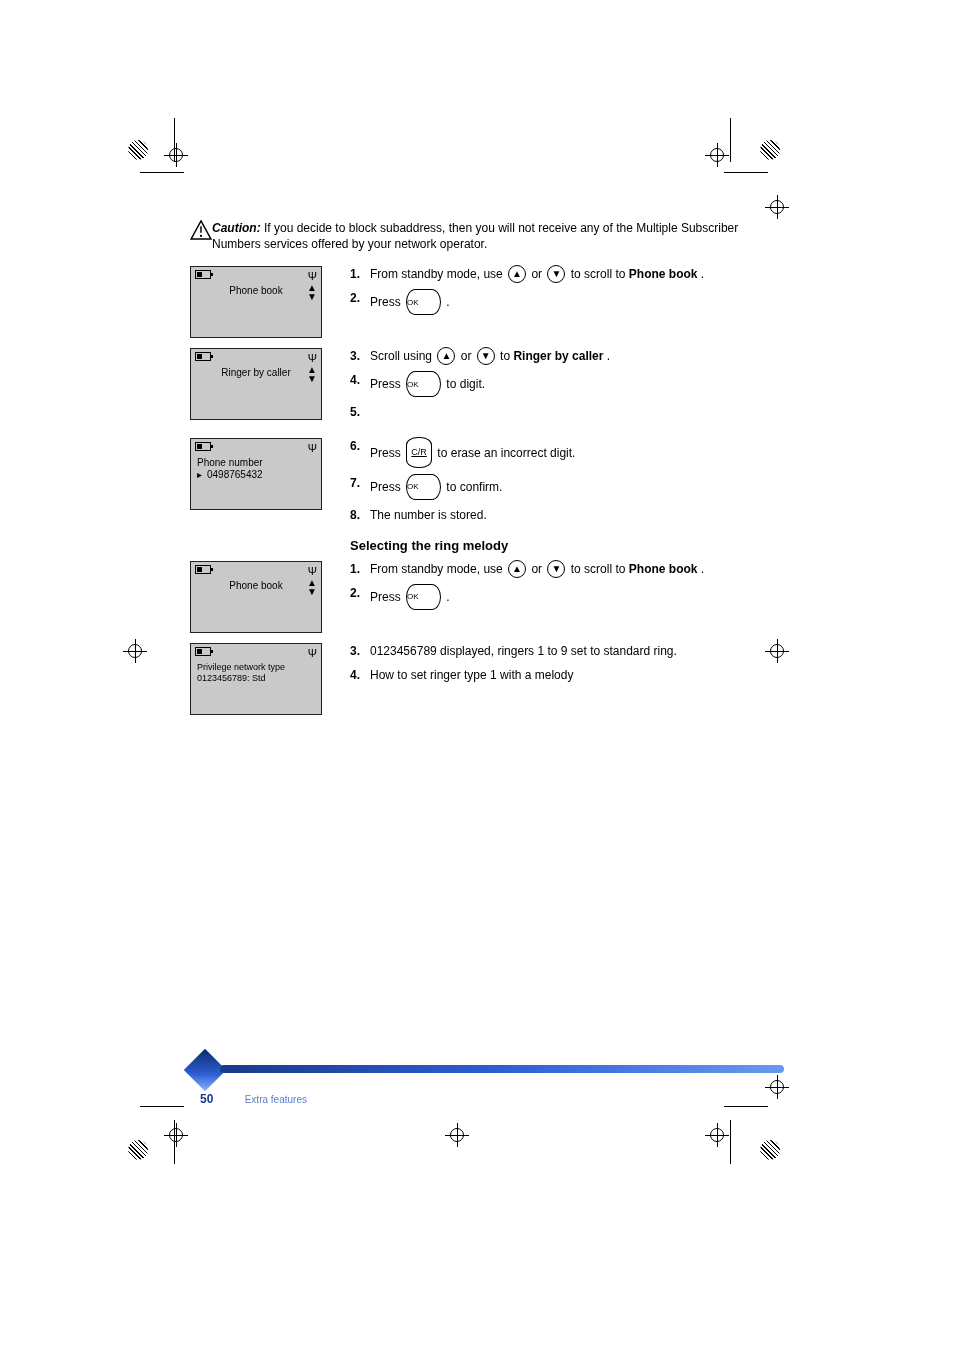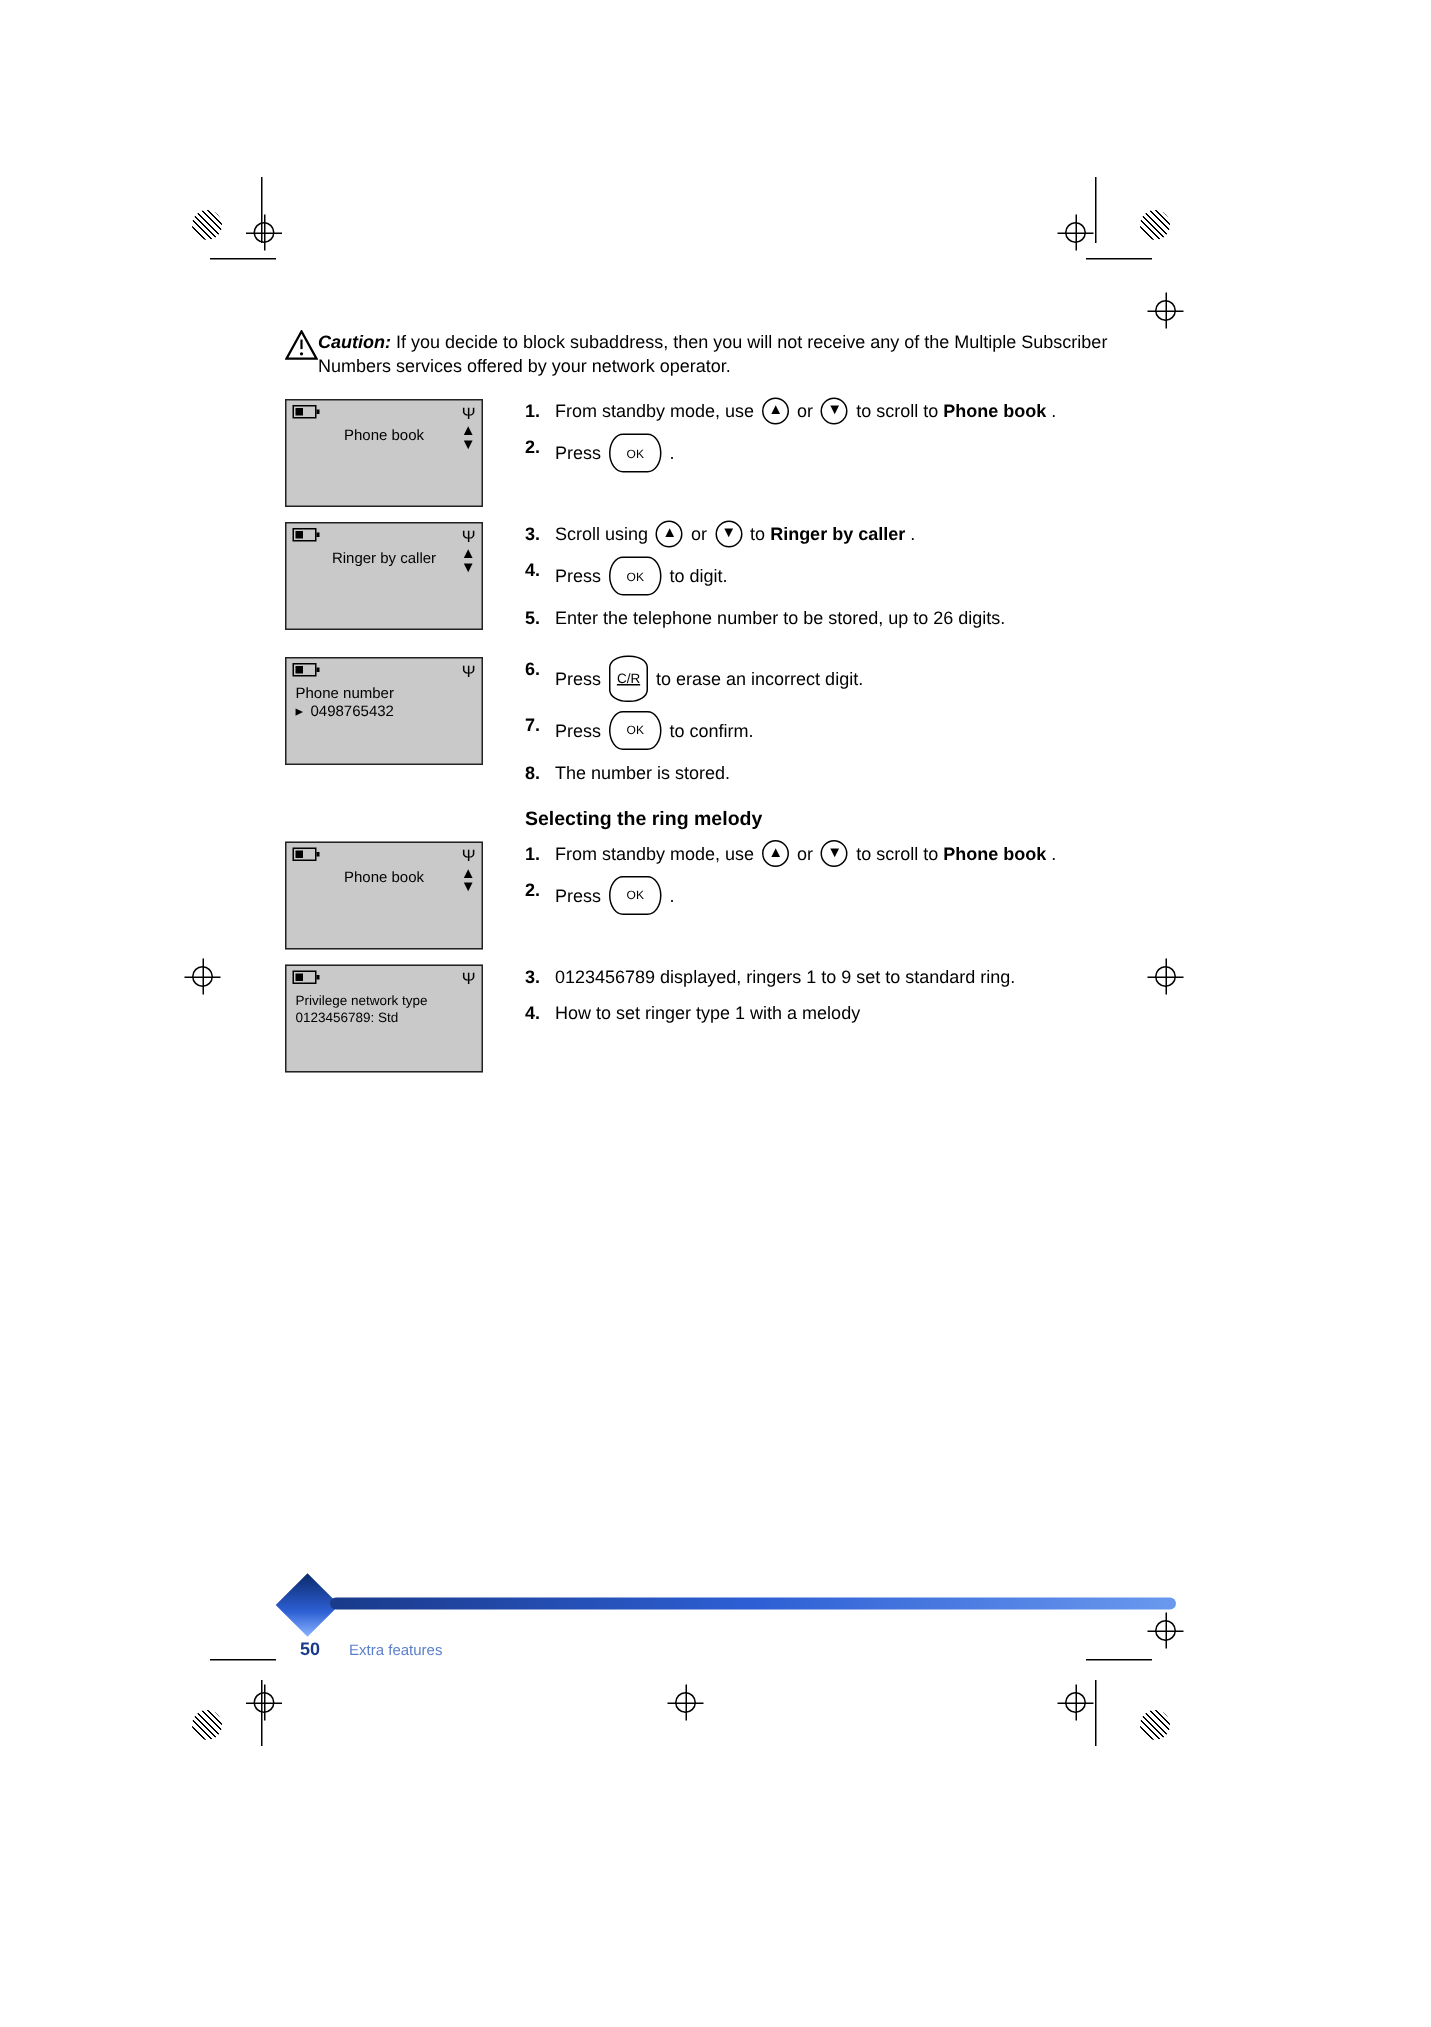--- a/index.html
+++ b/index.html
@@ -104,7 +104,6 @@
   .btn-oval {
     display: inline-flex;
     align-items: center;
-    justify-content: center;
     width: 35px; height: 26px;
     border: 1.5px solid #000;
     border-radius: 10px / 14px;

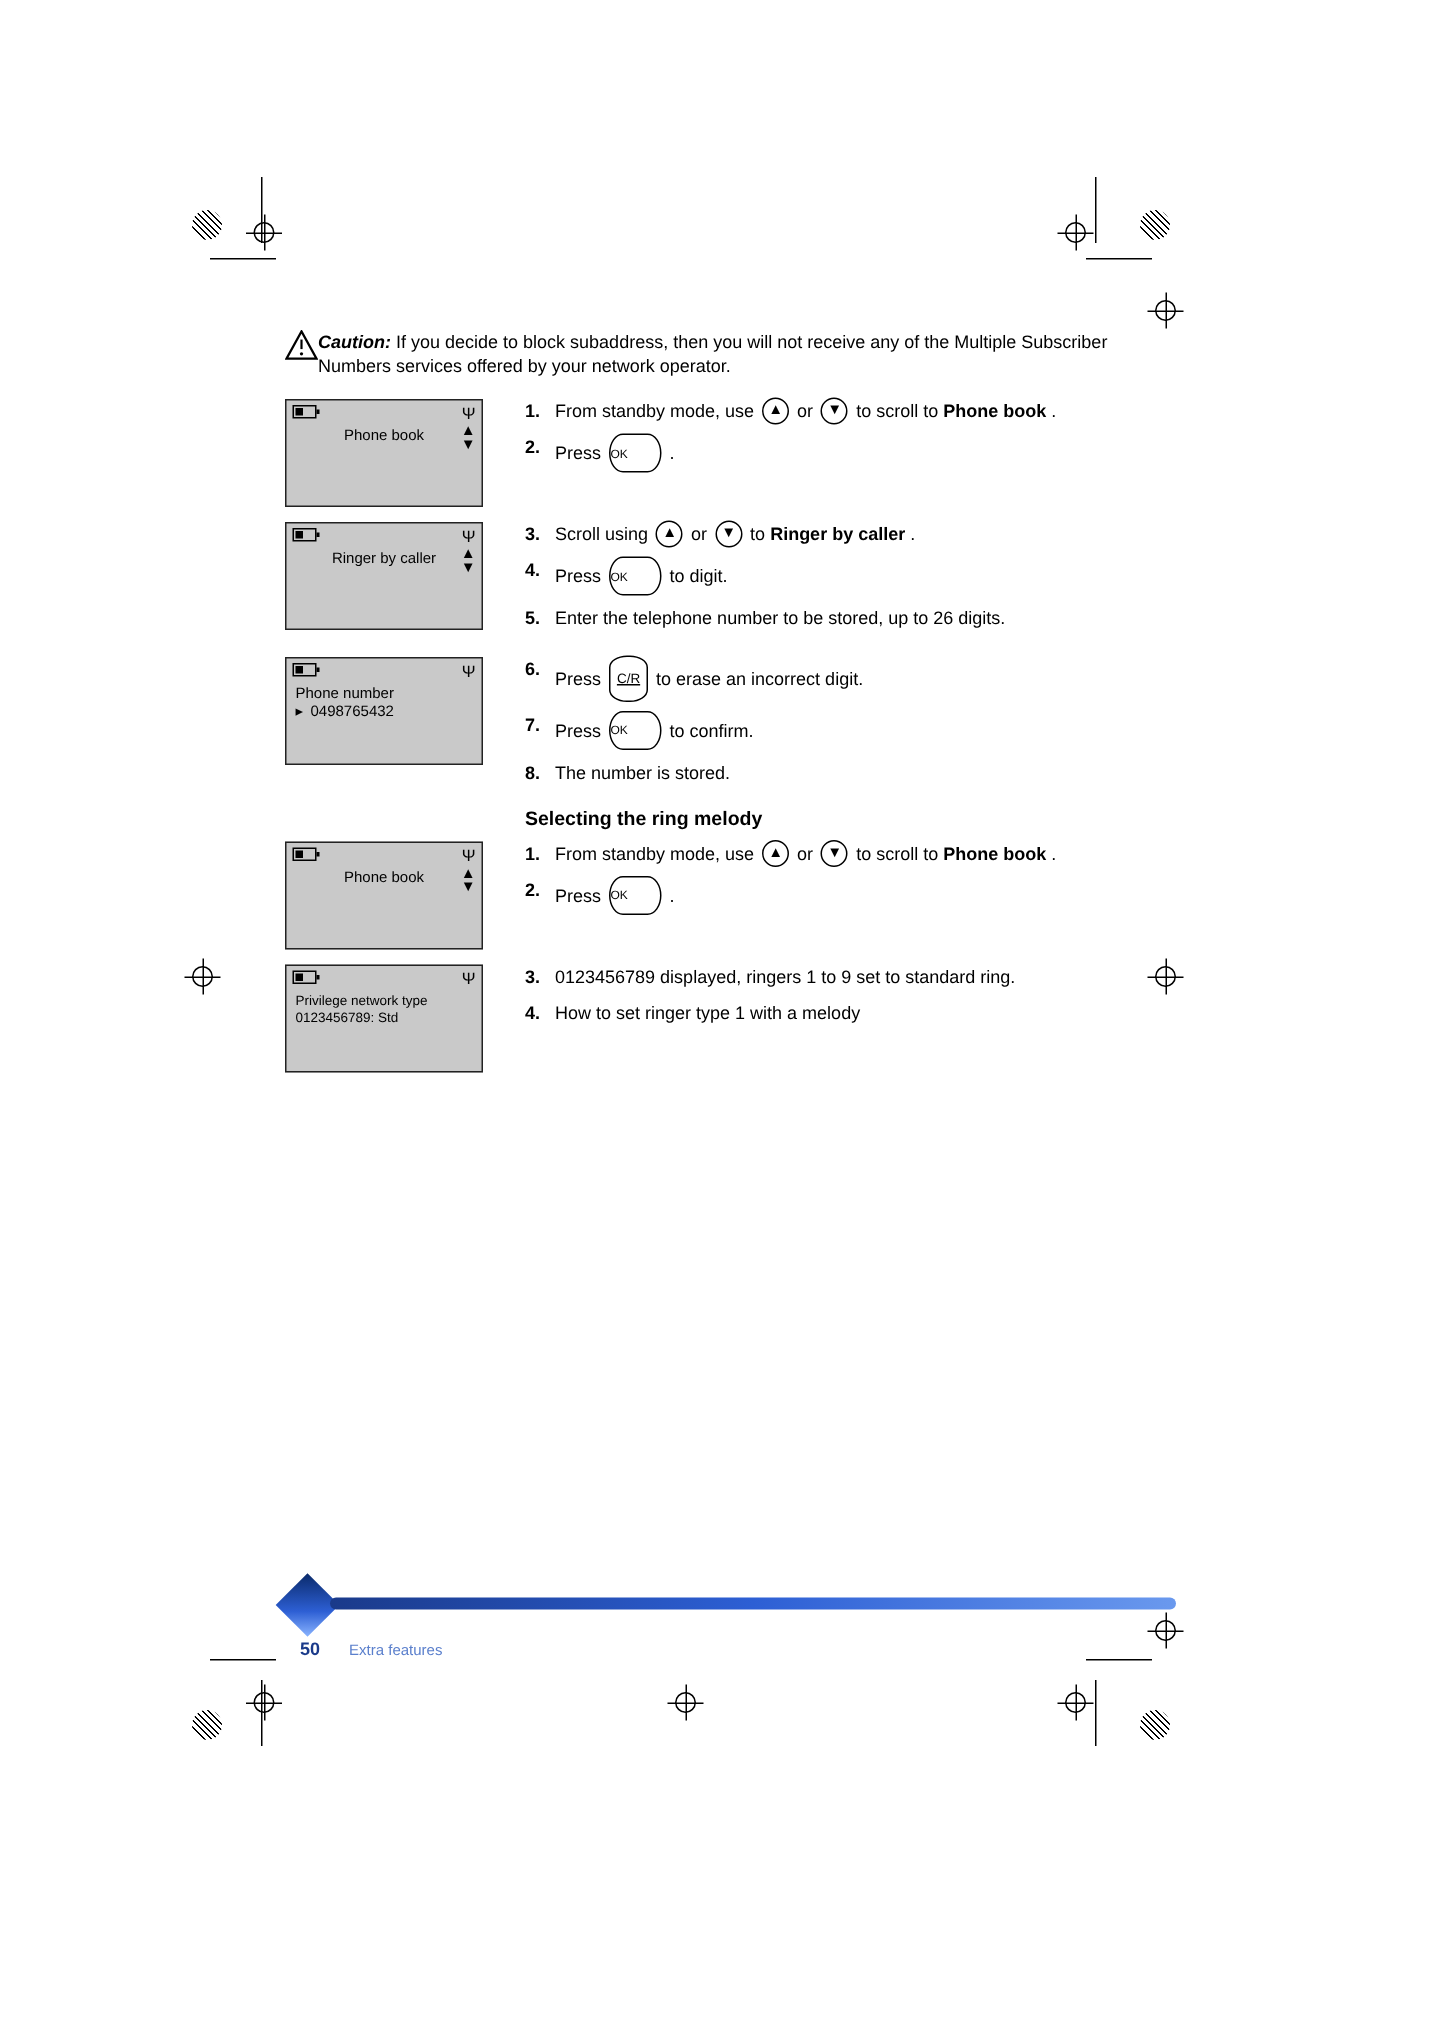--- a/index.html
+++ b/index.html
@@ -362,7 +362,6 @@
       </div>
       <div class="step-line">
         <span class="num">5.</span>
-        <span>Enter the telephone number to be stored, up to 26 digits.</span>
       </div>
     </div>
   </div>

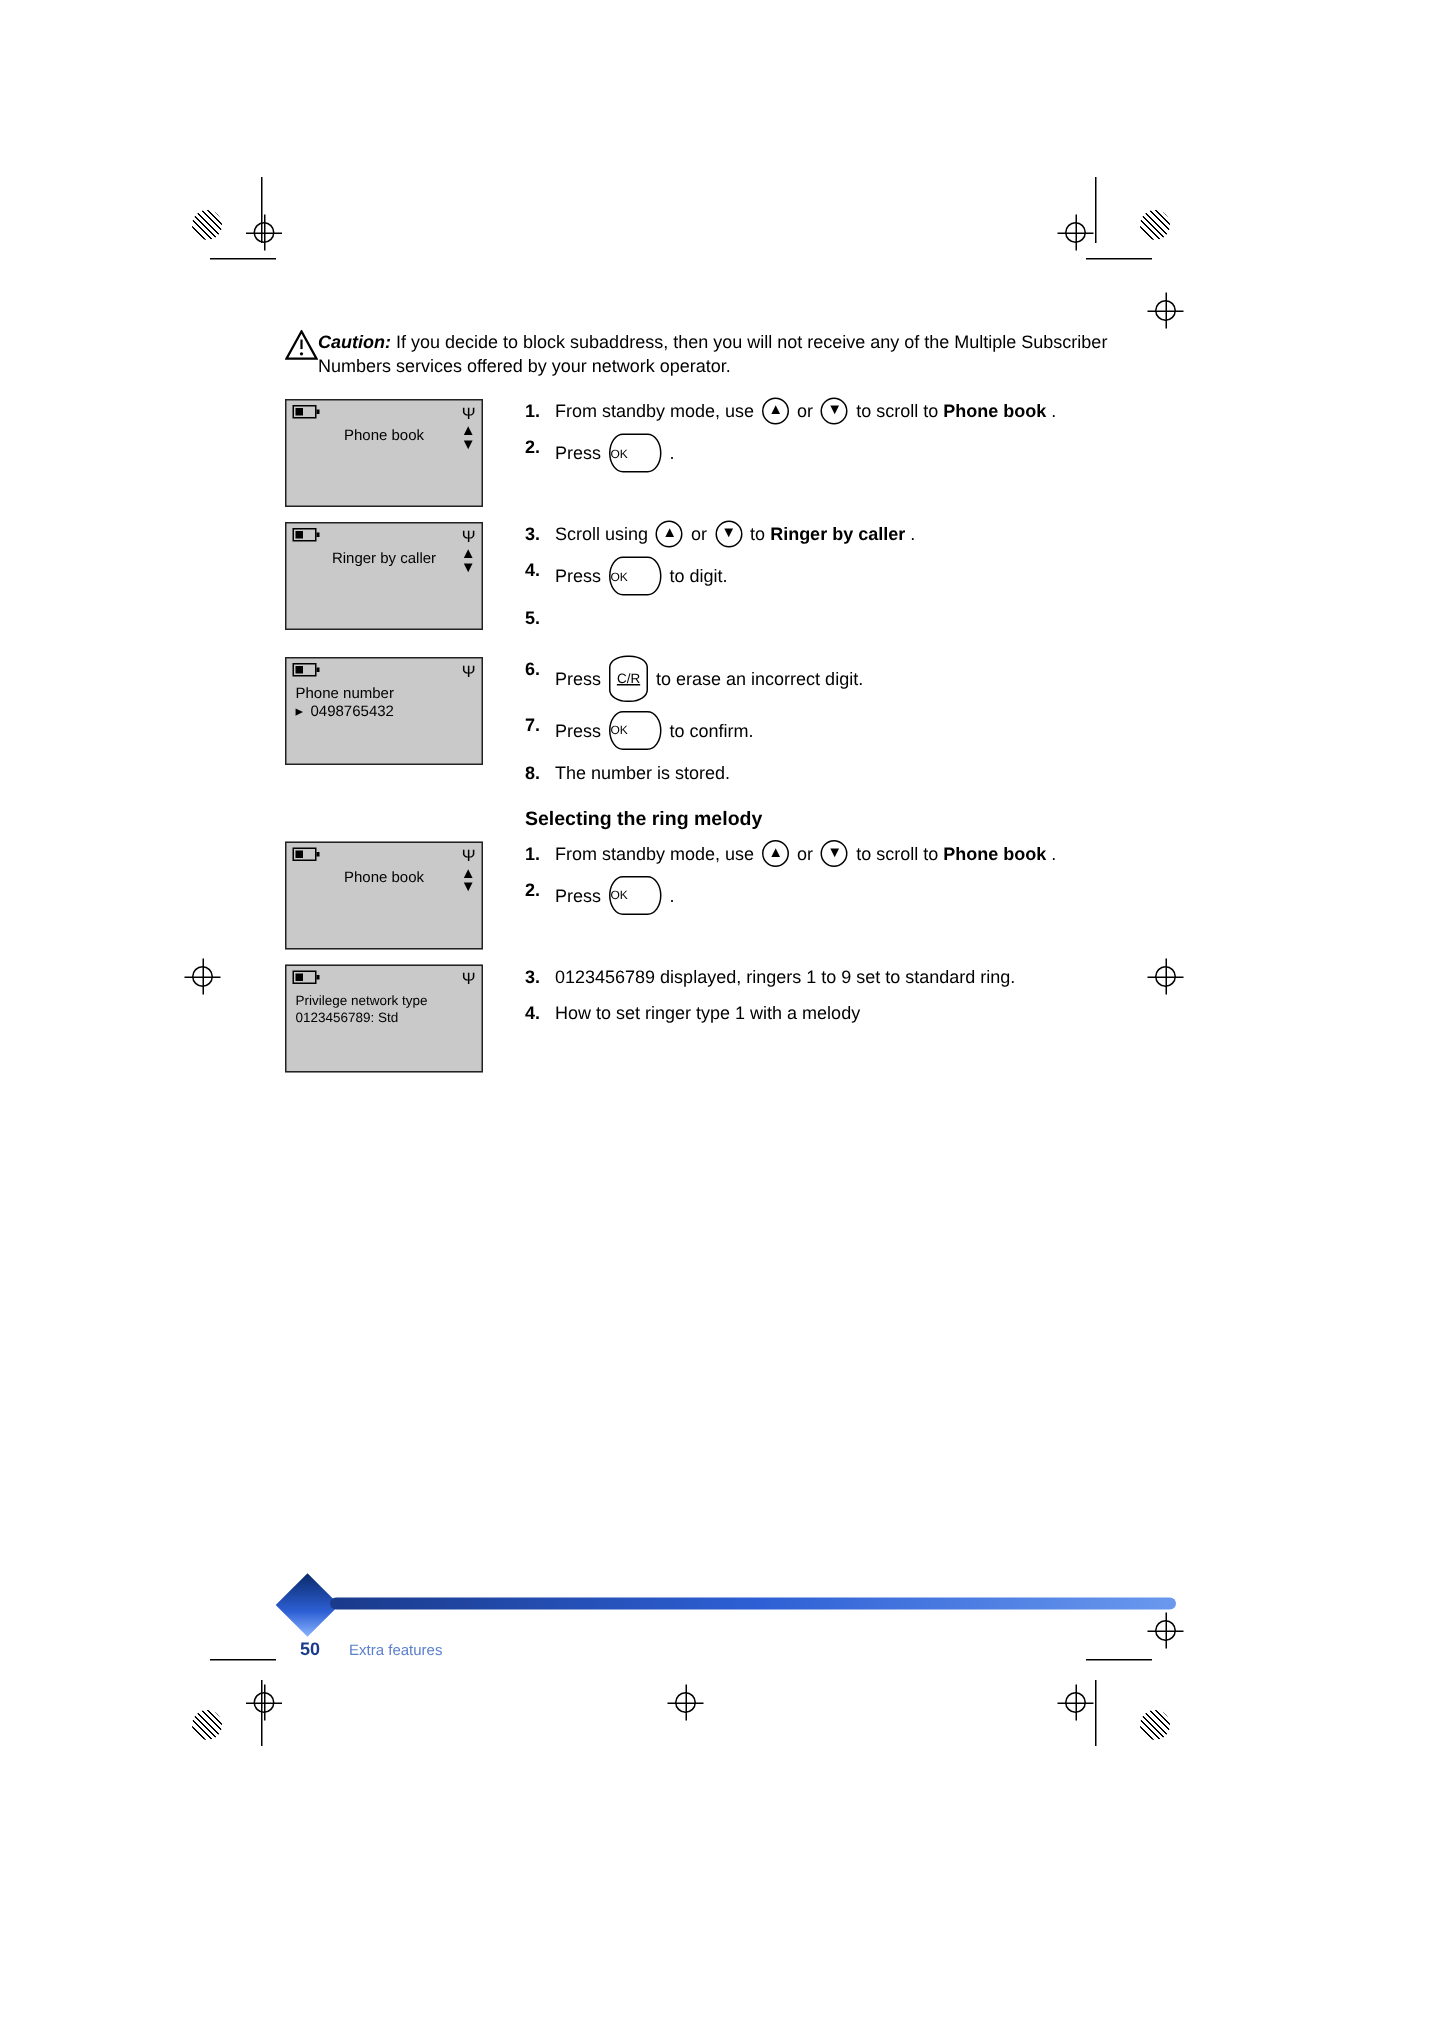--- a/index.html
+++ b/index.html
@@ -185,7 +185,7 @@
     color: #5a7fcc;
     font-weight: normal;
     display: inline-block;
-    margin-left: 16px;
+    margin-left: 28px;
   }
   
   .cross-circle {

